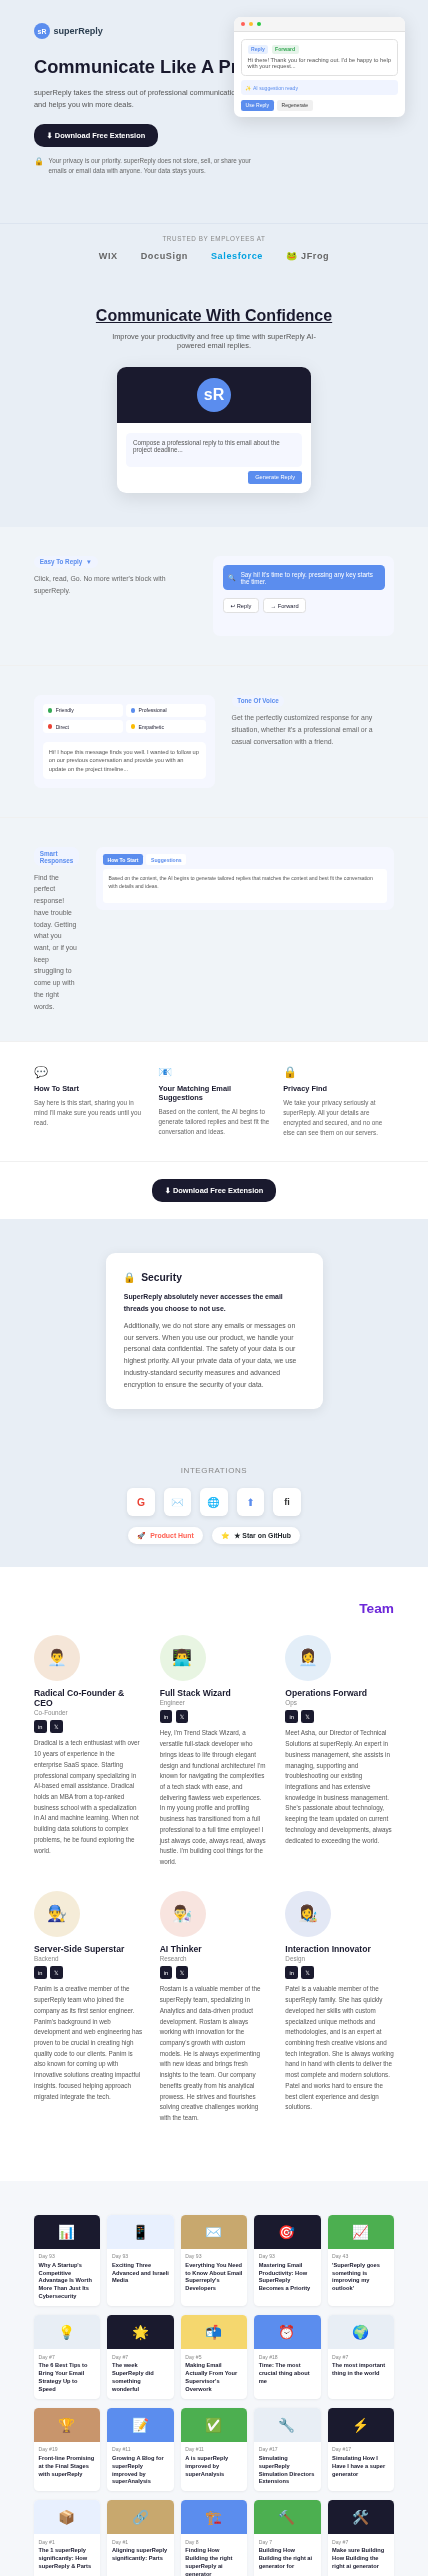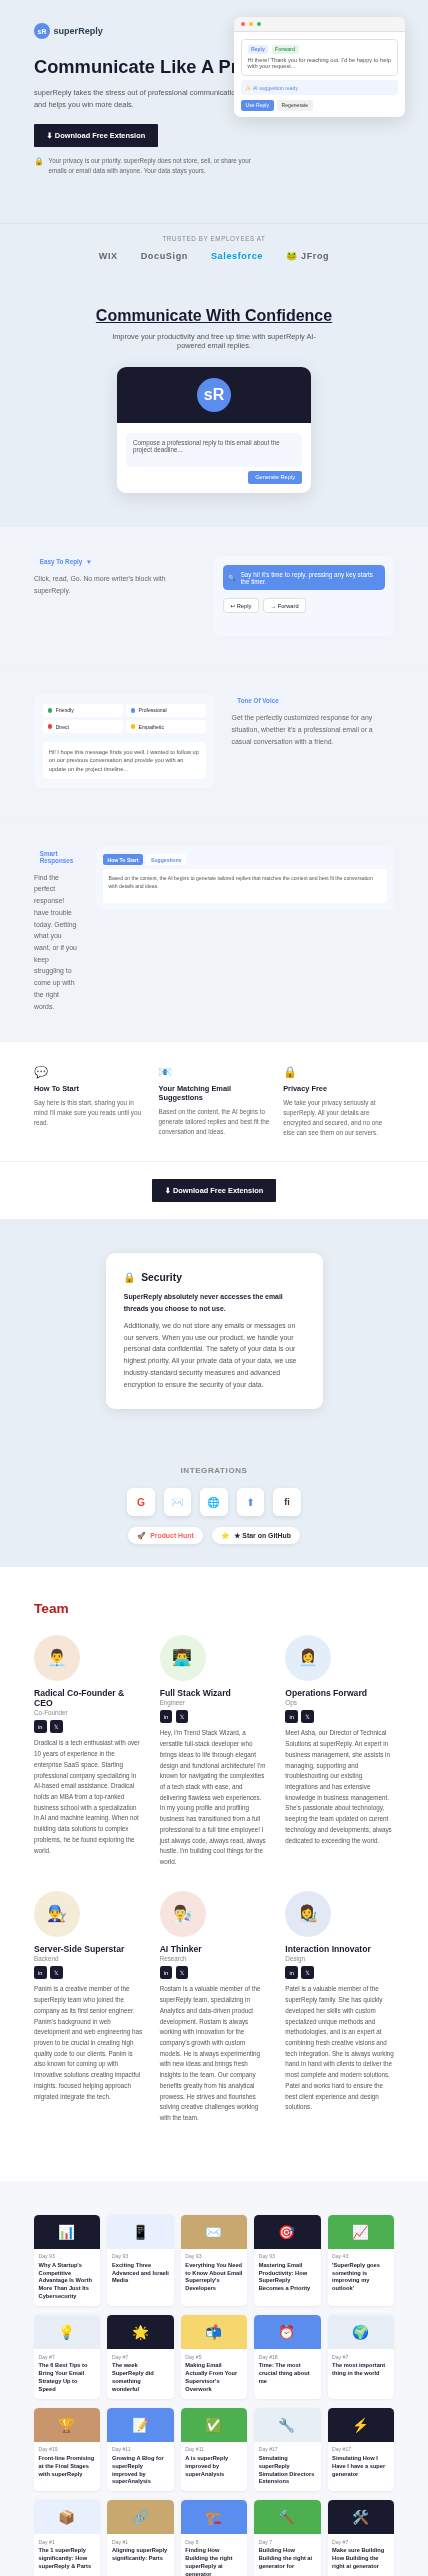--- a/index.html
+++ b/index.html
@@ -13,7 +13,7 @@
     .hero-content { max-width: 217px; }
     .hero h1 { font-size: 18.3px; font-weight: 800; color: #1a1a2e; line-height: 1.2; margin-bottom: 9.1px; }
     .hero p { font-size: 7.4px; color: #555; line-height: 1.6; margin-bottom: 13.7px; }
-    .btn-primary { background: #1a1a2e; color: white; border: none; padding: 6.9px 12.6px; border-radius: 1px; font-size: 7.4px; font-weight: 600; cursor: pointer; display: inline-flex; align-items: center; gap: 4.6px; }
+    .btn-primary { background: #1a1a2e; color: white; border: none; padding: 6.9px 12.6px; border-radius: 10px; font-size: 7.4px; font-weight: 600; cursor: pointer; display: inline-flex; align-items: center; gap: 4.6px; }
     .privacy-note { display: flex; align-items: flex-start; gap: 4.6px; margin-top: 9.1px; }
     .privacy-note .lock-icon { font-size: 8px; color: #666; margin-top: 1.1px; }
     .privacy-note p { font-size: 6.3px; color: #666; line-height: 1.5; }

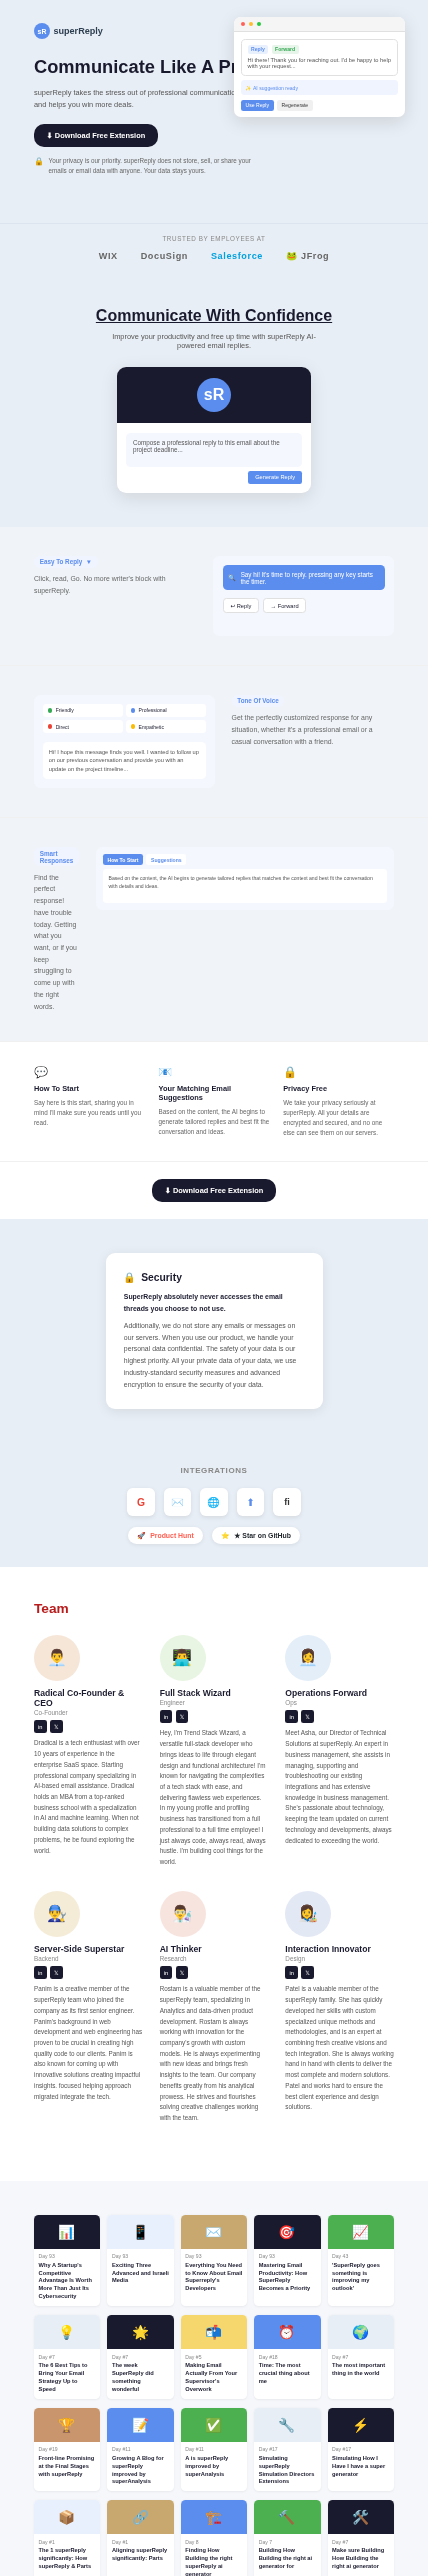--- a/index.html
+++ b/index.html
@@ -265,7 +265,7 @@
     </div>
     <div class="fb-item">
       <div class="fb-icon">🔒</div>
-      <div class="fb-title">Privacy Free</div>
+      <div class="fb-title">Privacy Find</div>
       <div class="fb-desc">We take your privacy seriously at superReply. All your details are encrypted and secured, and no one else can see them on our servers.</div>
     </div>
   </div>

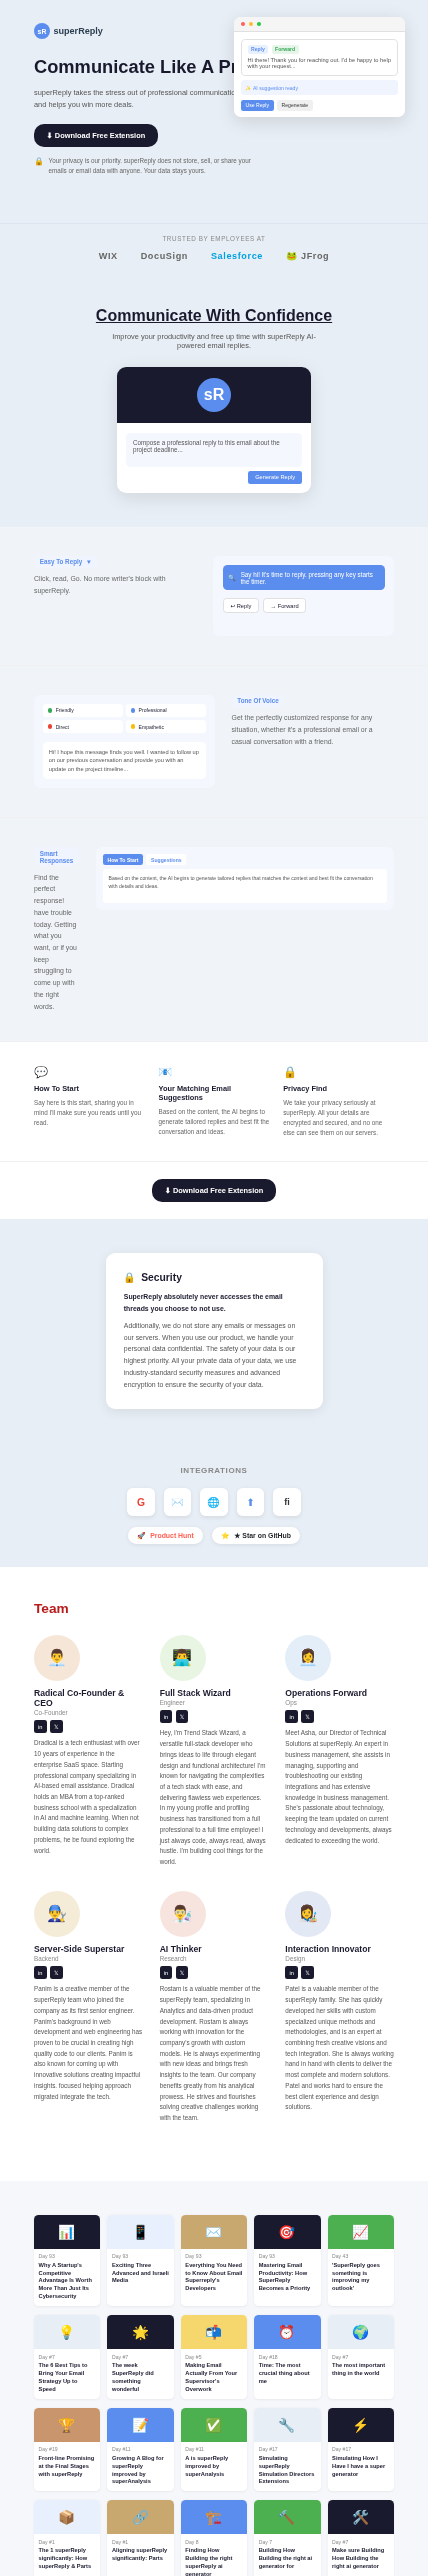--- a/index.html
+++ b/index.html
@@ -75,7 +75,7 @@
 
     
     .integrations { background: #e8eef5; padding: 23px 34px; text-align: center; }
-    .integrations h3 { font-size: 8px; font-weight: 700; color: #888; letter-spacing: 0.6px; text-transform: uppercase; margin-bottom: 13.7px; }
+    .integrations h3 { font-size: 8px; font-weight: 400; color: #888; letter-spacing: 0.6px; text-transform: uppercase; margin-bottom: 13.7px; }
     .int-grid { display: flex; justify-content: center; flex-wrap: wrap; gap: 9.1px; margin-bottom: 11.4px; }
     .int-item { width: 27.4px; height: 27.4px; background: white; border-radius: 5.7px; display: flex; align-items: center; justify-content: center; font-size: 11.4px; box-shadow: 0 1.1px 4.6px rgba(0,0,0,0.08); }
     .int-row2 { display: flex; justify-content: center; gap: 9.1px; }

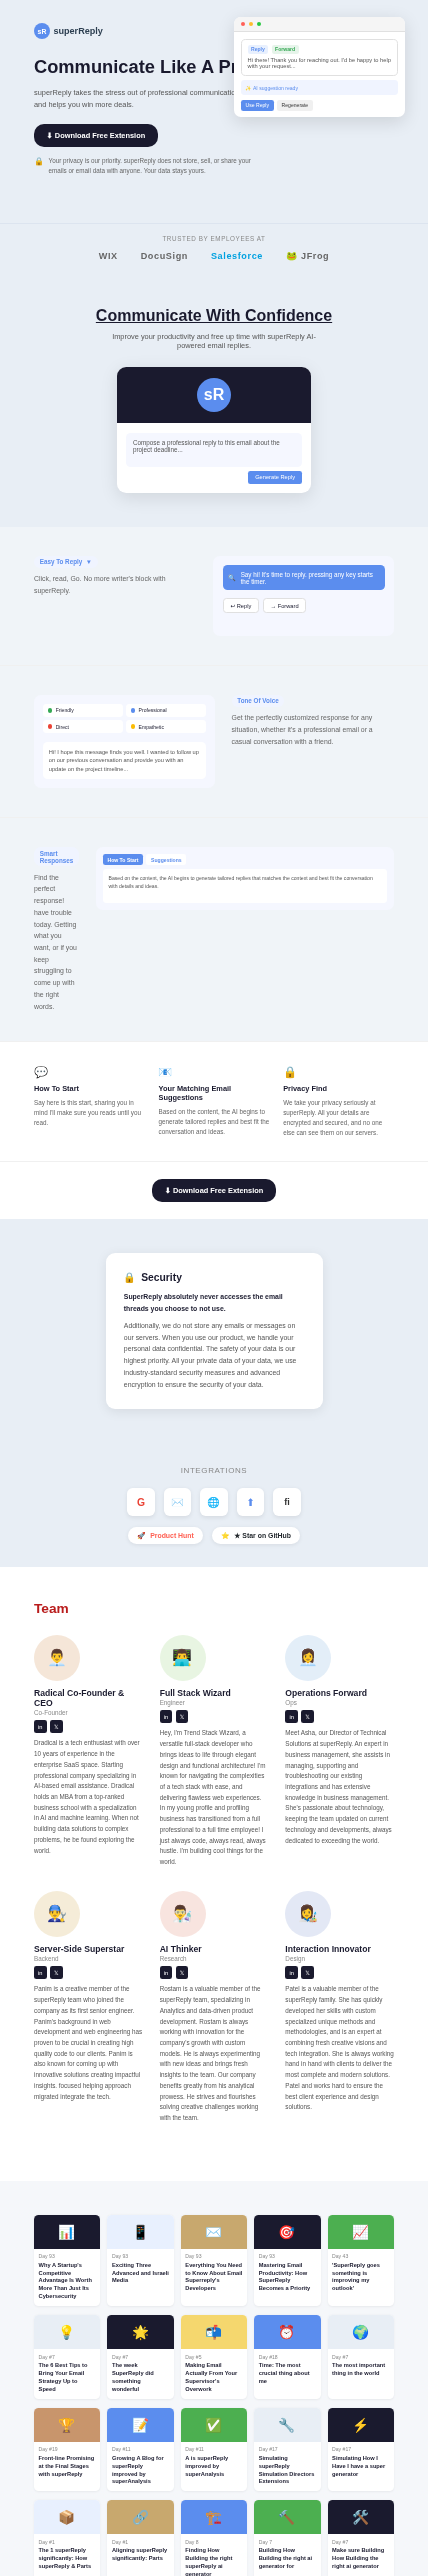--- a/index.html
+++ b/index.html
@@ -83,7 +83,7 @@
 
     
     .team { background: white; padding: 34px; }
-    .team h2 { font-size: 13.7px; font-weight: 800; color: #b91c1c; margin-bottom: 18.3px; }
+    .team h2 { font-size: 13.7px; font-weight: 800; color: #6d28d9; margin-bottom: 18.3px; text-align: right; }
     .team-grid { display: grid; grid-template-columns: 1fr 1fr 1fr; gap: 17px; margin-bottom: 23px; }
     .team-member { }
     .avatar-placeholder { width: 46px; height: 46px; border-radius: 50%; margin-bottom: 6.9px; display: flex; align-items: center; justify-content: center; font-size: 16px; }

